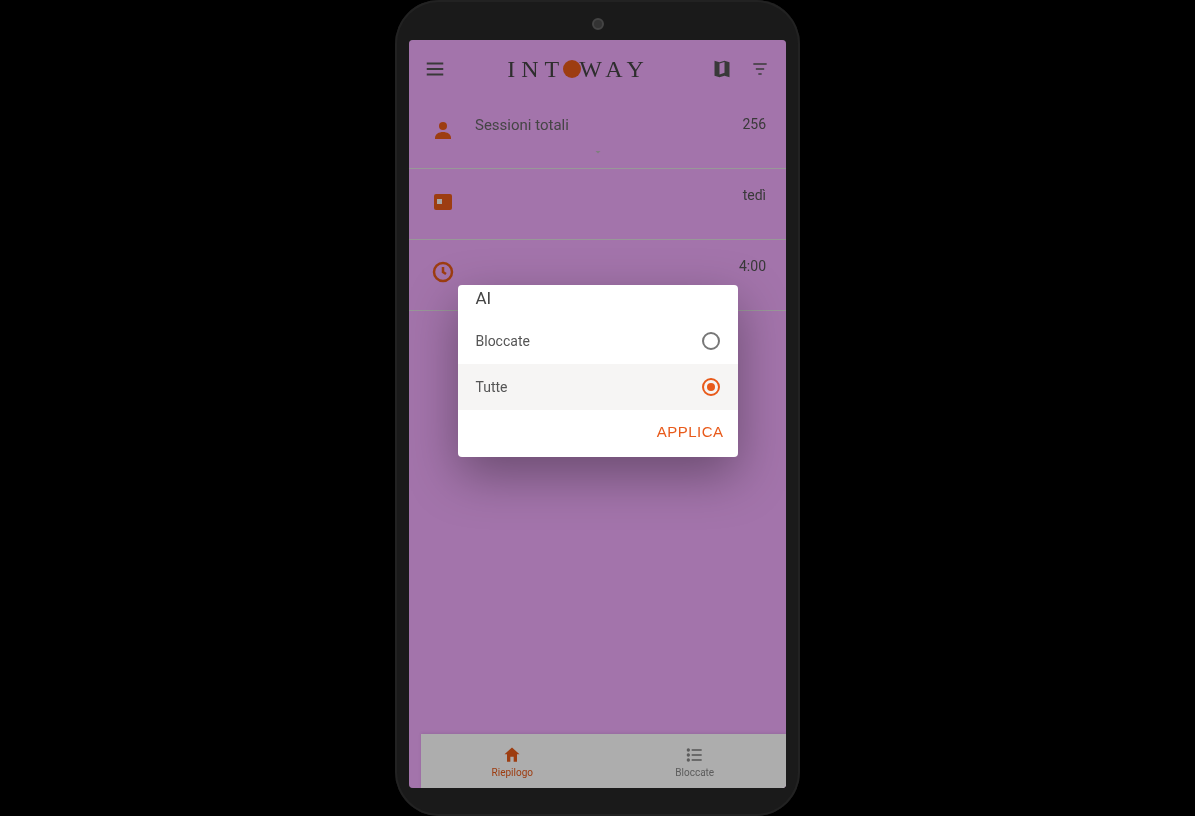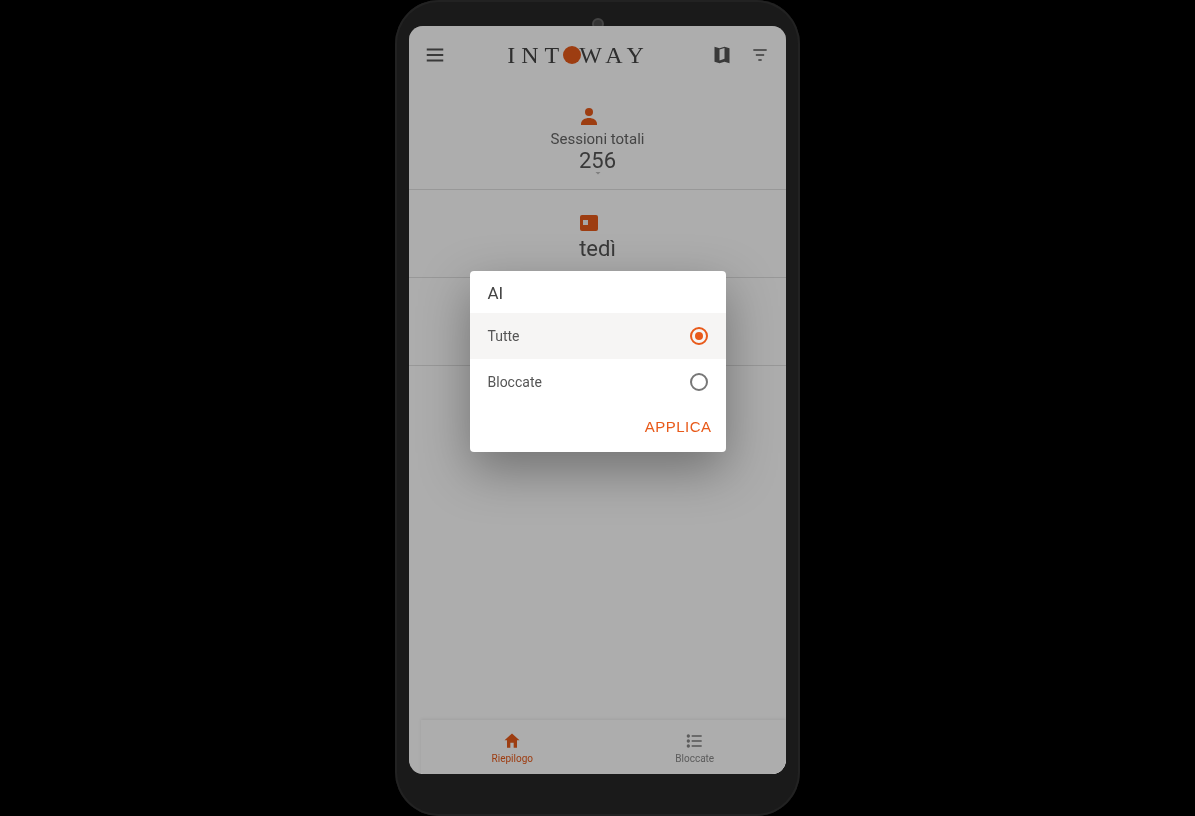--- a/index.html
+++ b/index.html
@@ -37,11 +37,11 @@
   .screen {
     width: 100%;
     height: 100%;
-    background: #ffffff;
-    border-radius: 14px;
+    background: #f0abfc;
+    border-radius: 4px;
     overflow: hidden;
     position: relative;
-    margin-top: 12px;
+    margin-top: 26px;
     height: calc(100% - 40px);
   }
 

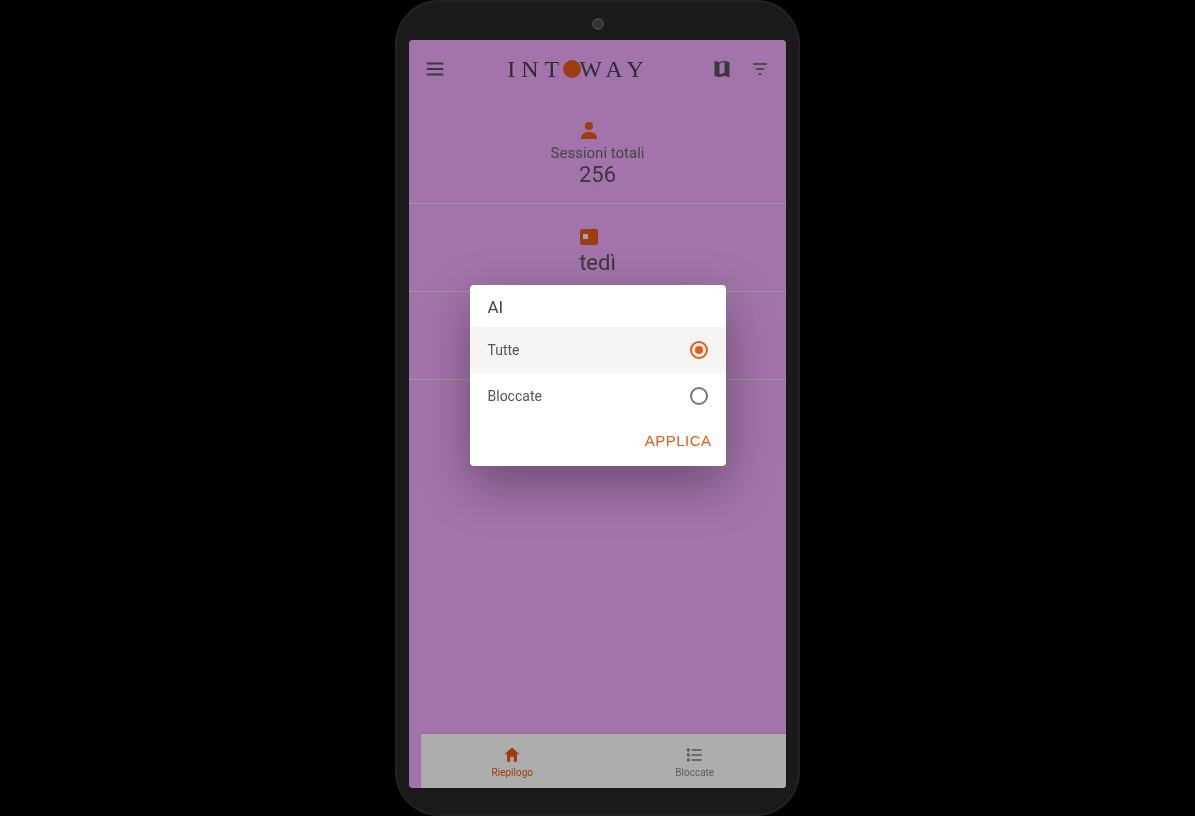--- a/index.html
+++ b/index.html
@@ -83,11 +83,9 @@
   
   .stat-row {
     display: flex;
-    align-items: center;
-    padding: 18px 20px 16px 20px;
+    padding: 18px 20px 24px 20px;
     border-bottom: 1px solid #e0e0e0;
     position: relative;
-    flex-direction: column;
   }
   .stat-icon {
     width: 28px;

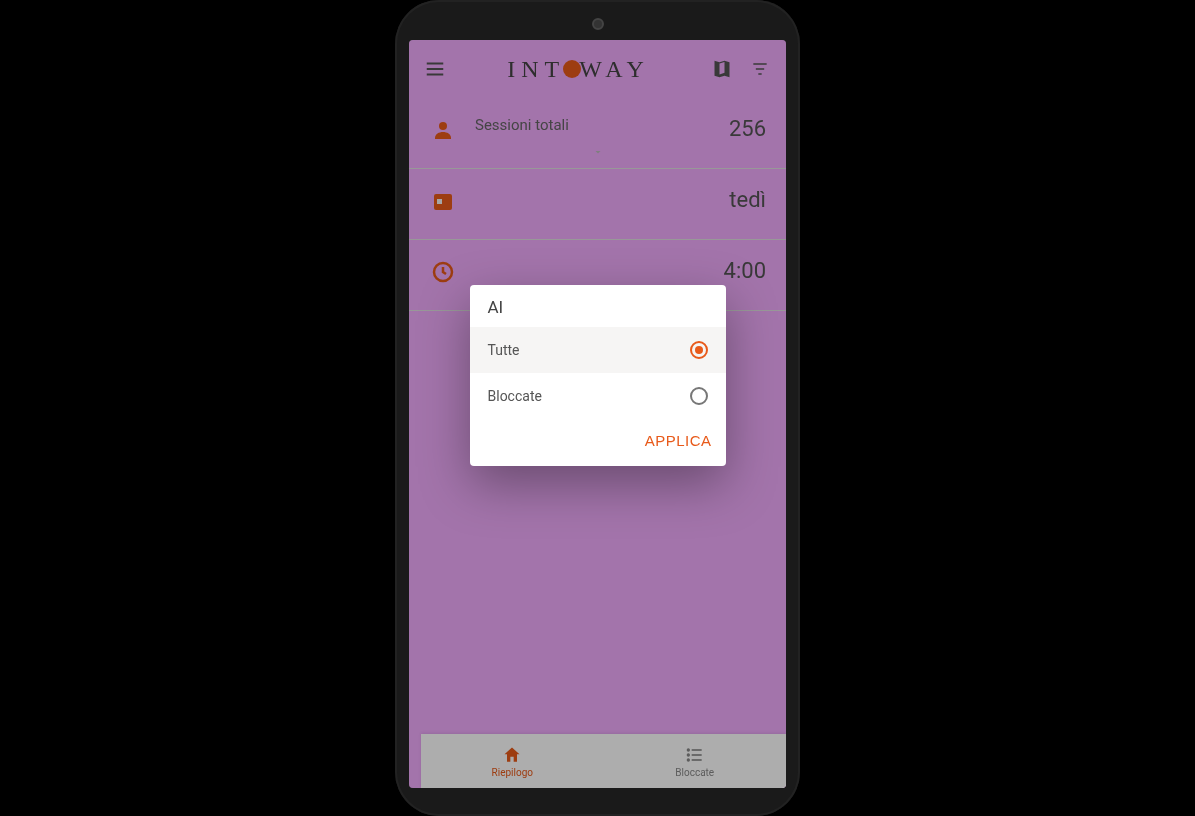--- a/index.html
+++ b/index.html
@@ -103,7 +103,7 @@
   }
   .stat-value {
     color: #555;
-    font-size: 22px;
+    font-size: 14px;
   }
   .chevron-small {
     position: absolute;

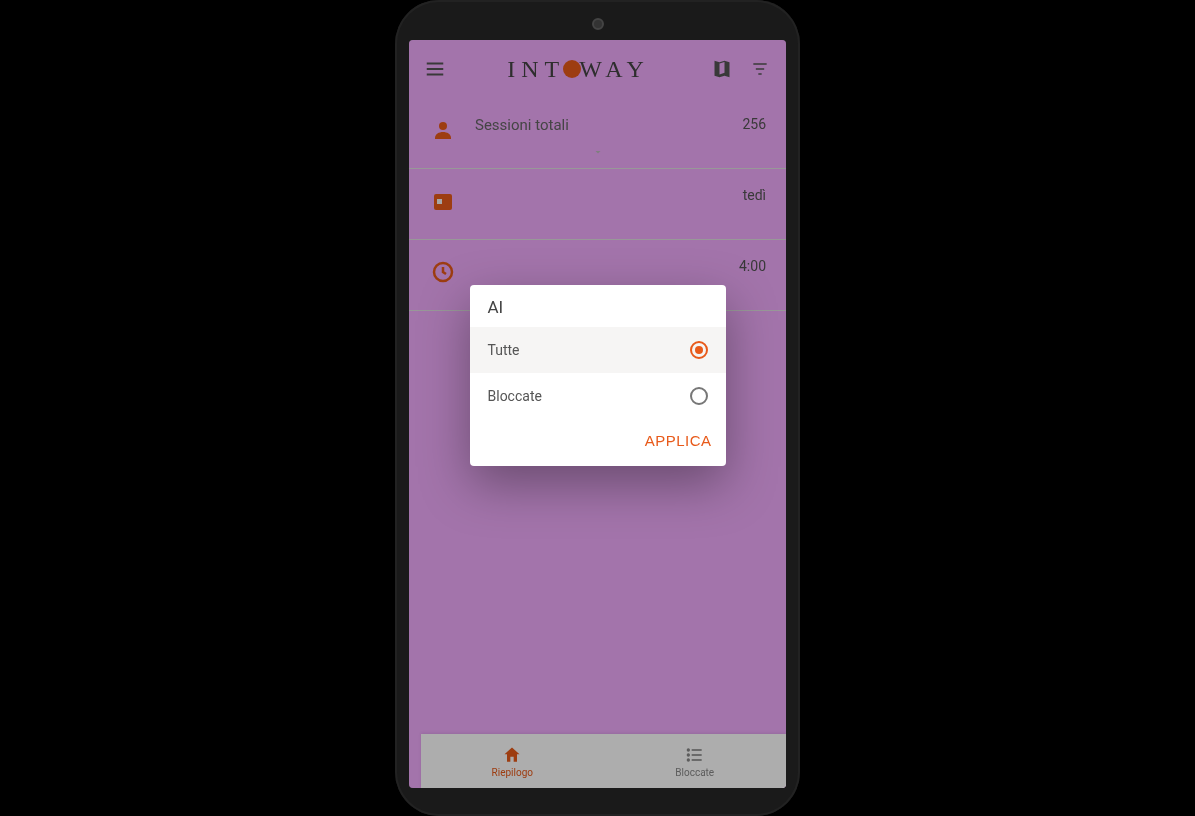--- a/index.html
+++ b/index.html
@@ -149,11 +149,11 @@
     left: 50%;
     top: 245px;
     transform: translateX(-50%);
-    width: 256px;
+    width: 280px;
     background: #fff;
     border-radius: 4px;
     box-shadow: 0 18px 50px rgba(0,0,0,0.35);
-    padding: 12px 0 10px 0;
+    padding: 3px 0 10px 0;
   }
   .dialog-title {
     padding: 0 18px 10px 18px;

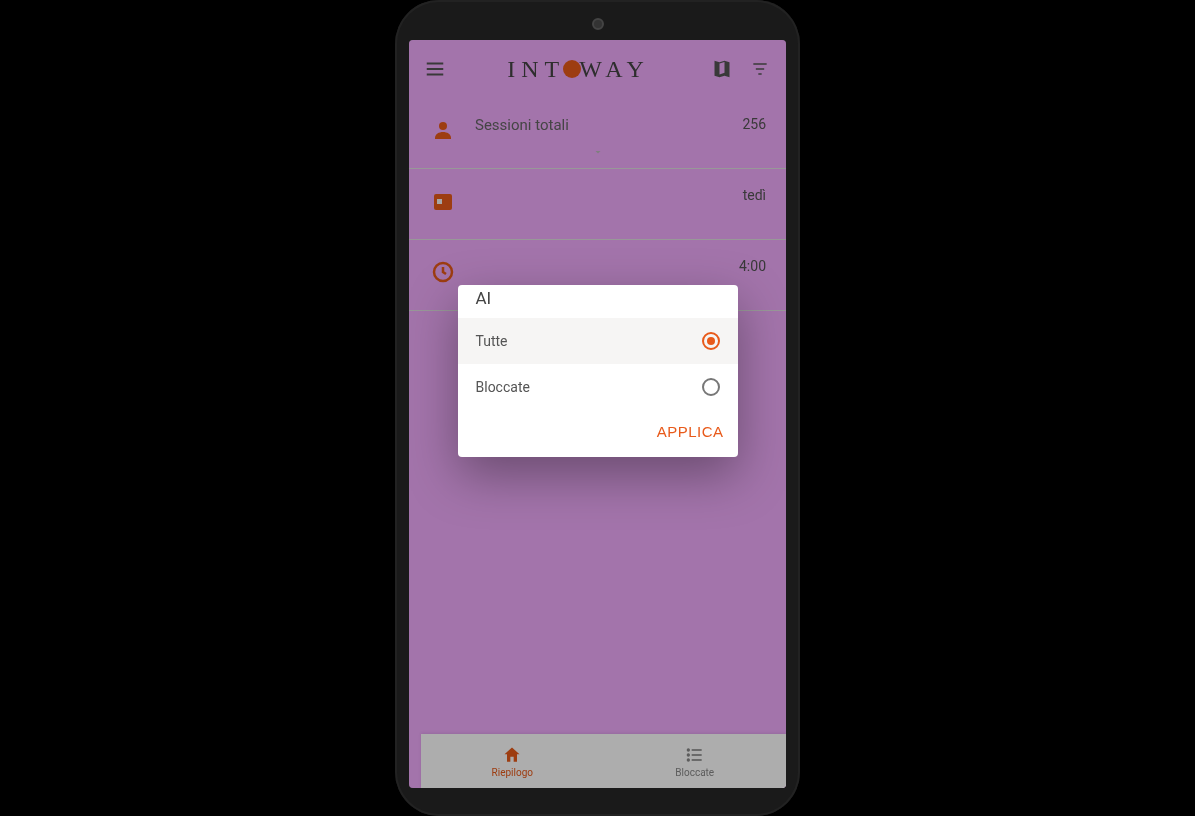--- a/index.html
+++ b/index.html
@@ -296,14 +296,14 @@
     <div class="dialog">
       <div class="dialog-title">AI</div>
 
+      <div class="radio-row">
+        <span>Bloccate</span>
+        <span class="radio"></span>
+      </div>
       <div class="radio-row selected">
         <span>Tutte</span>
         <span class="radio on"></span>
       </div>
-      <div class="radio-row">
-        <span>Bloccate</span>
-        <span class="radio"></span>
-      </div>
 
       <div class="dialog-actions">
         <button class="apply-btn">APPLICA</button>

